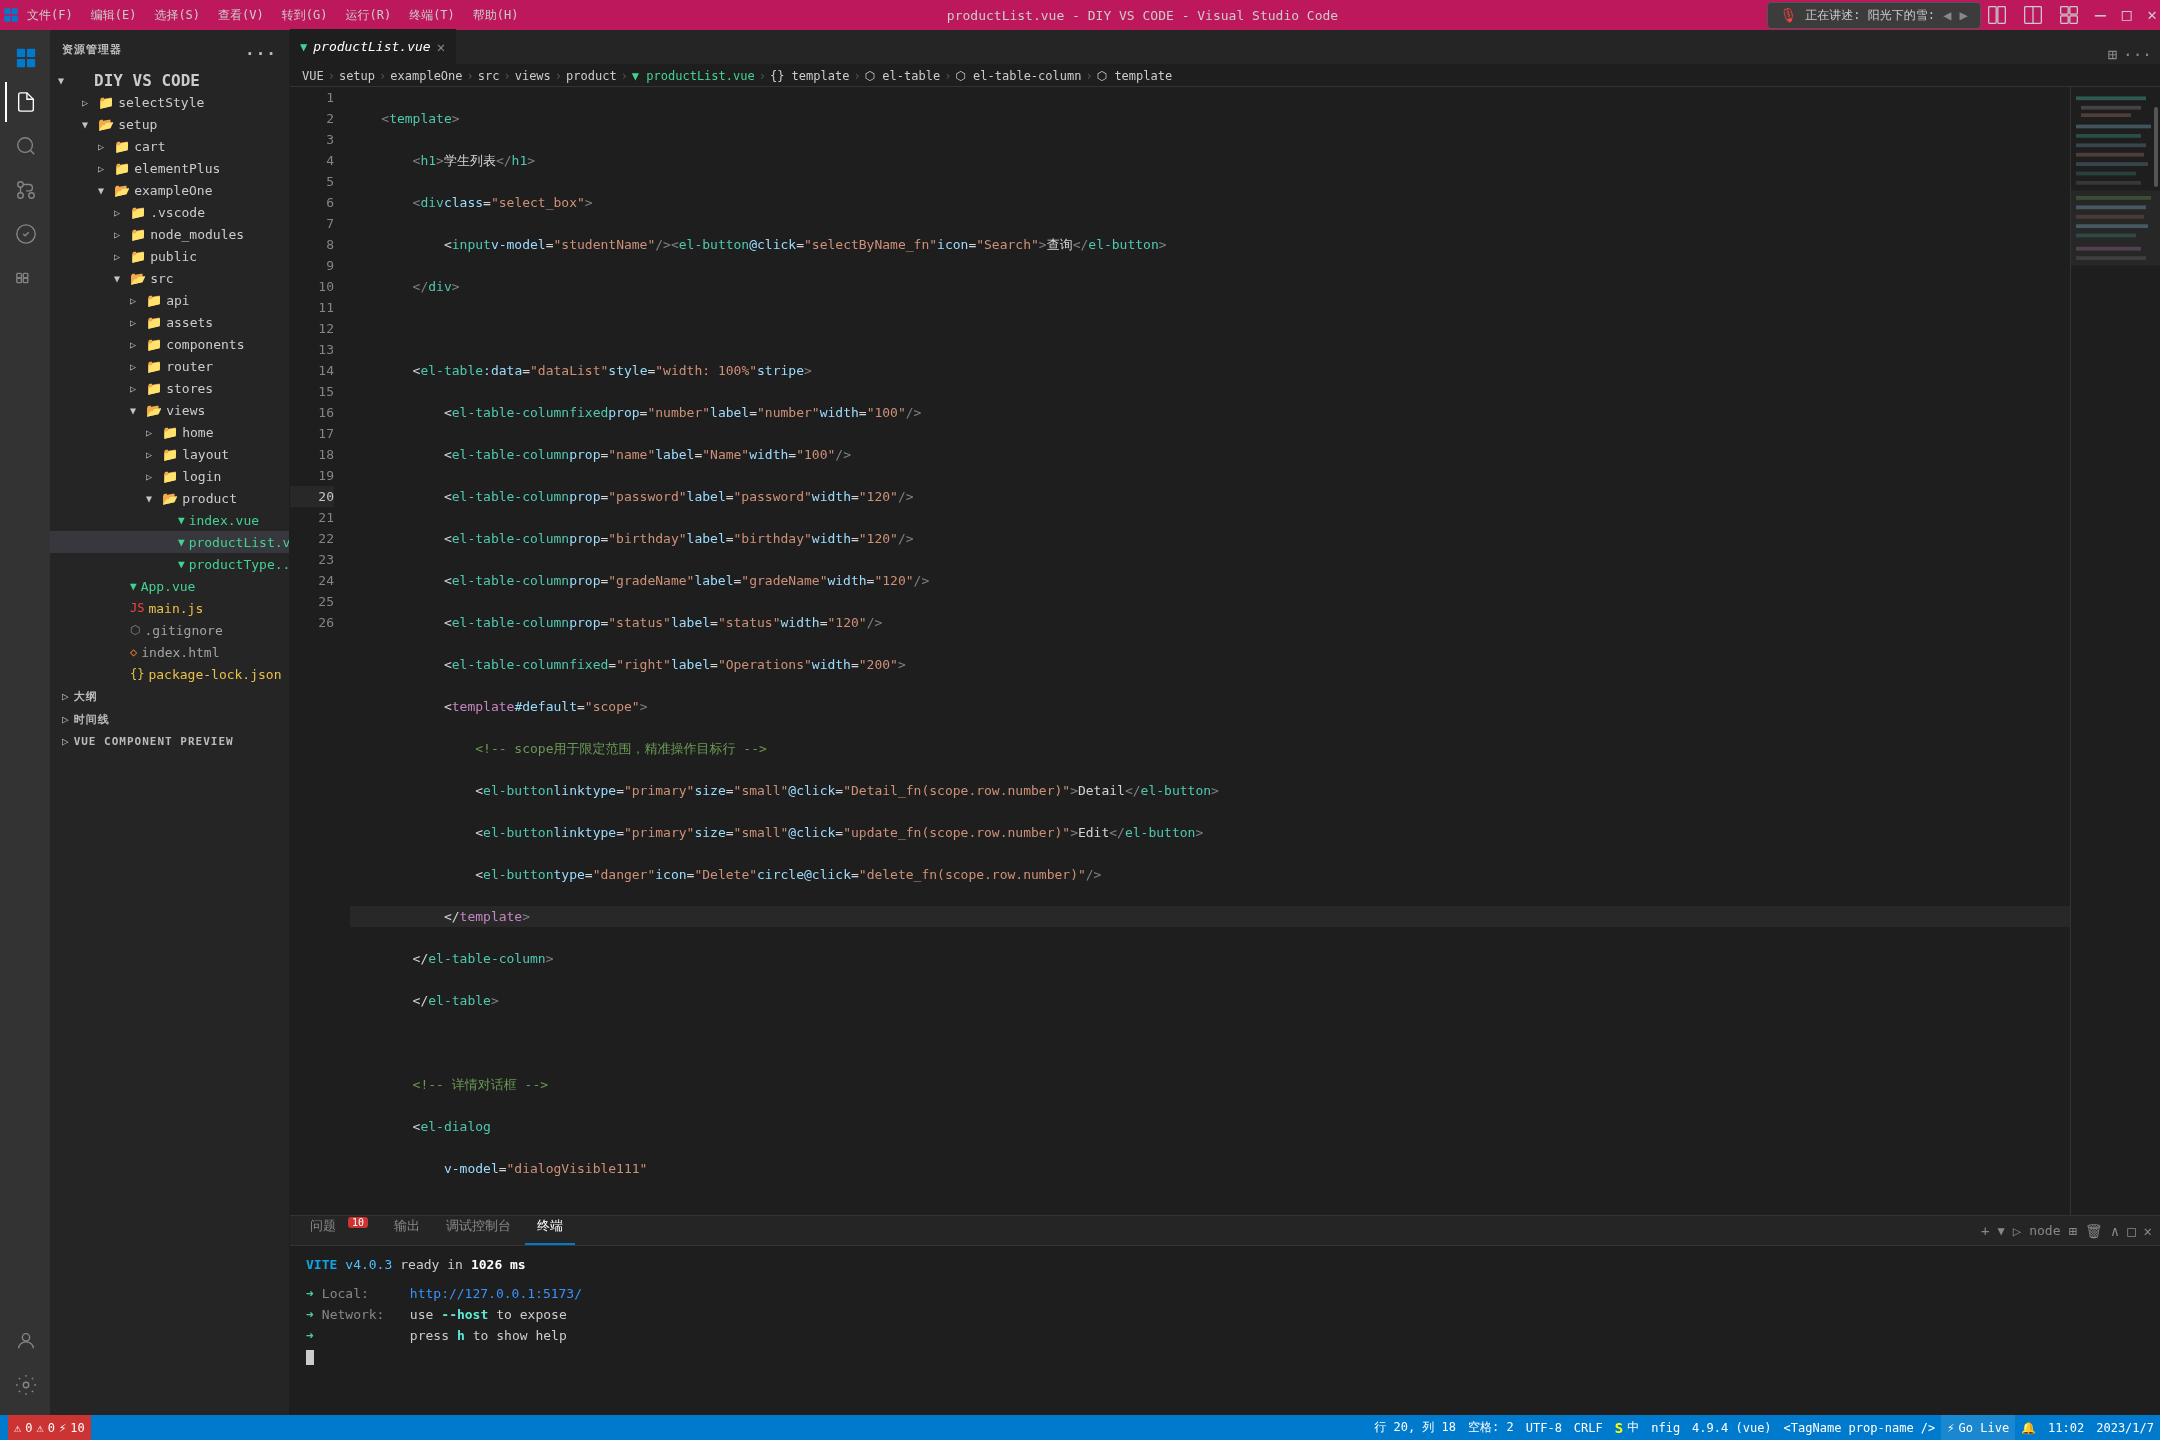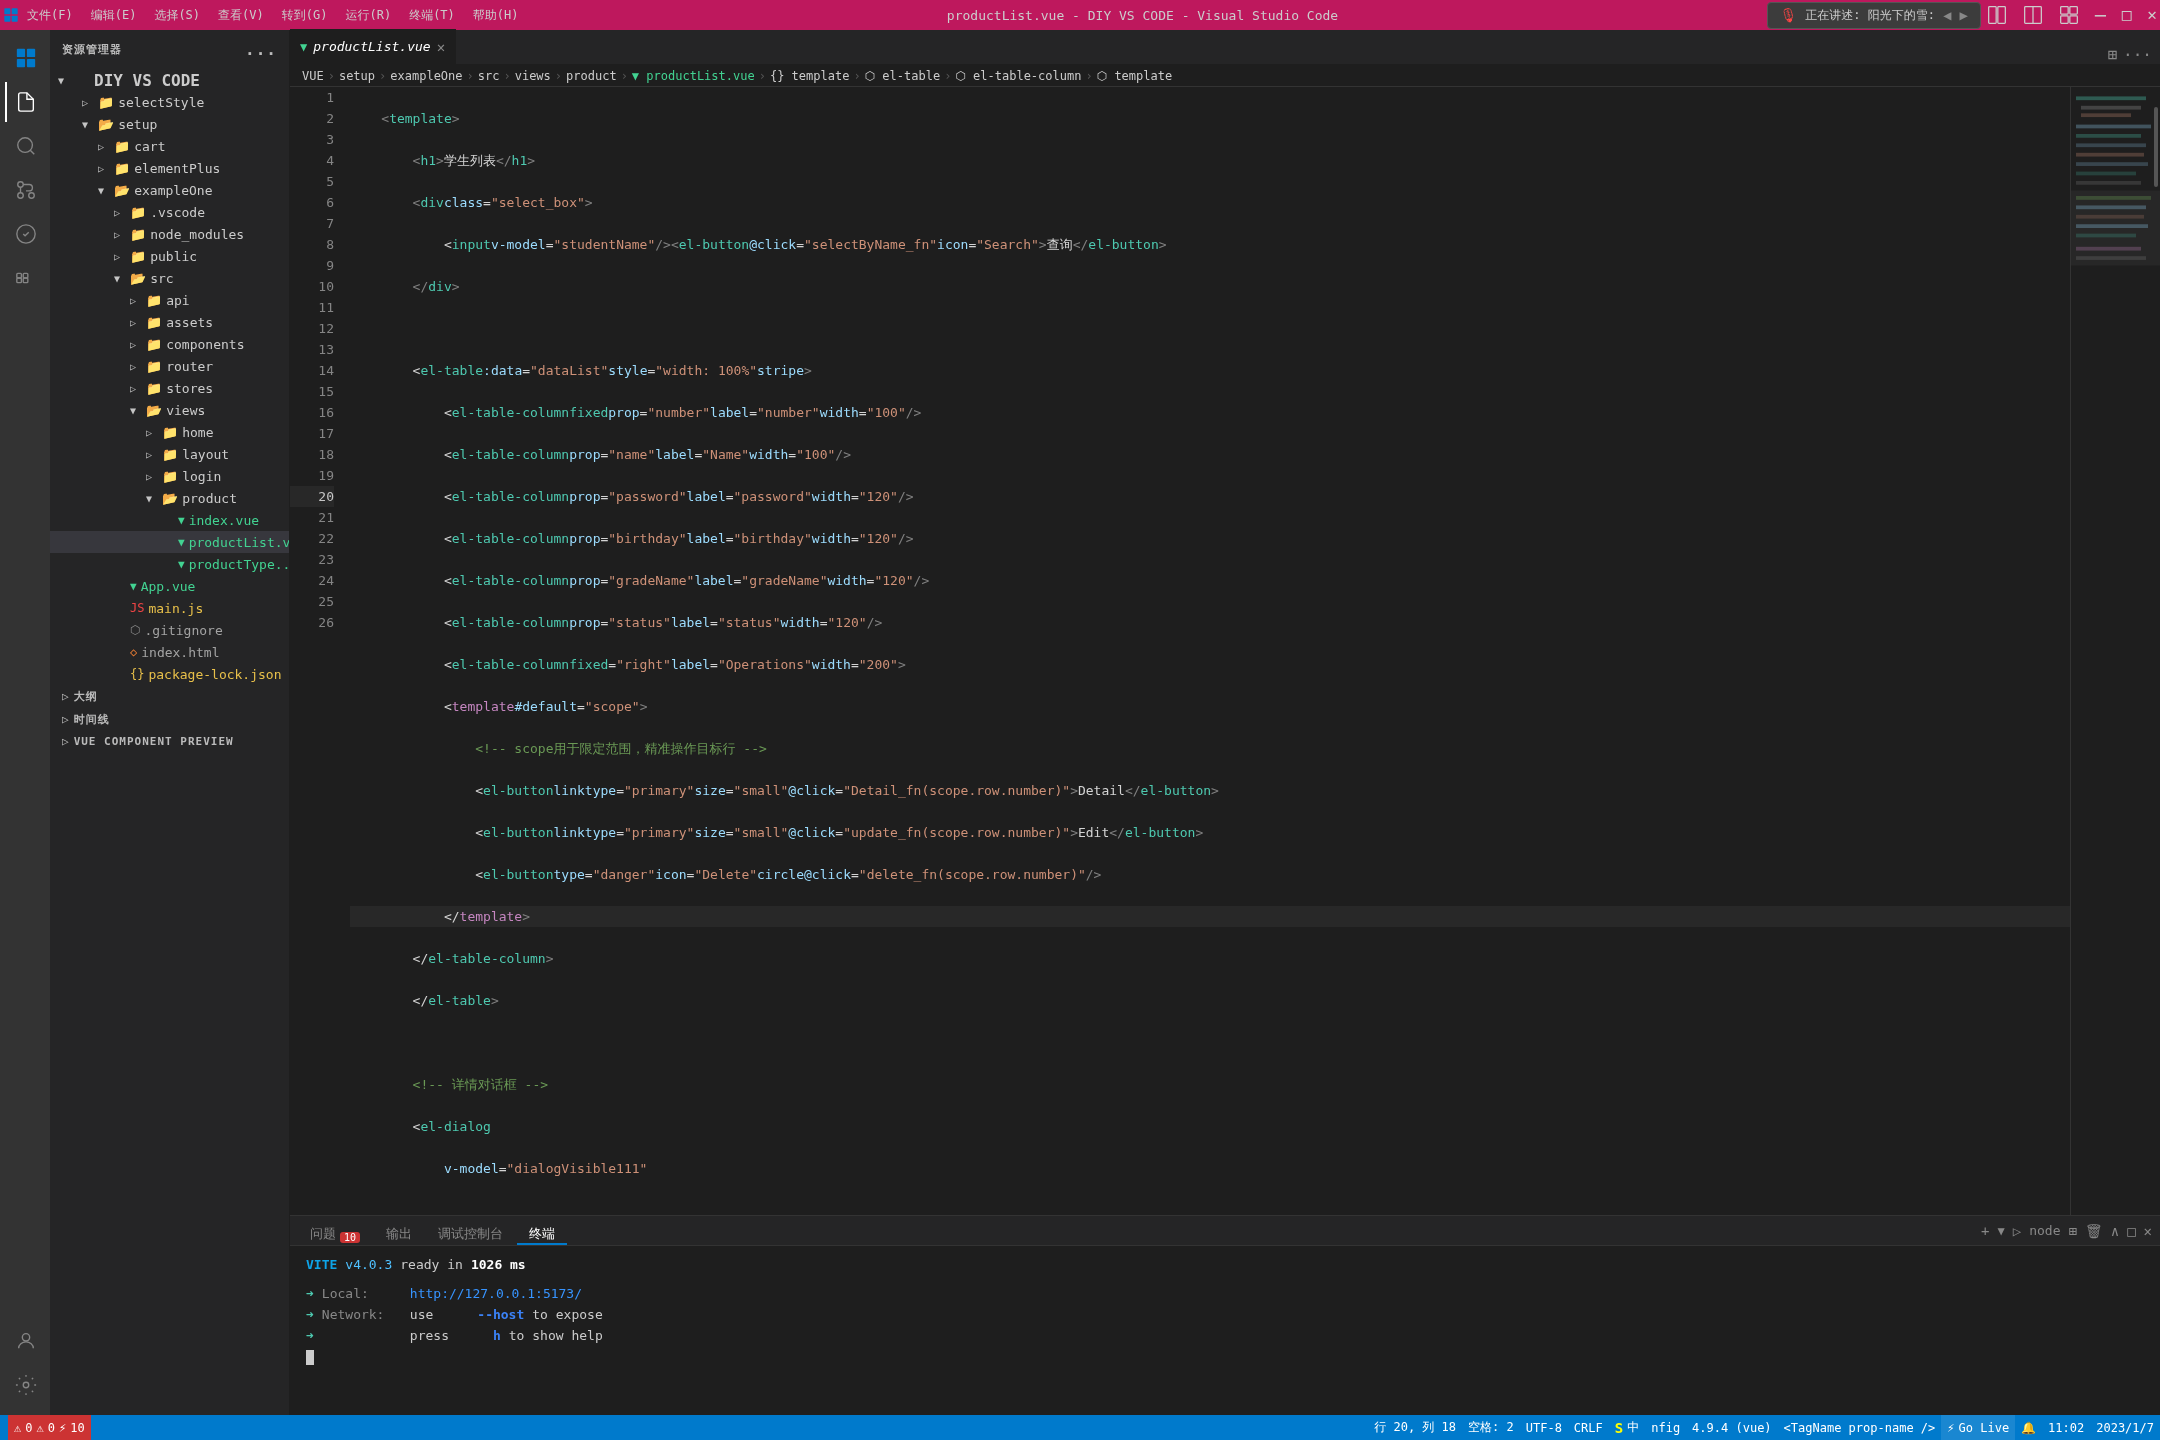--- a/index.html
+++ b/index.html
@@ -259,10 +259,11 @@
       height: 28px;
       cursor: pointer;
       display: flex;
-      align-items: flex-end;
+      align-items: flex-start;
       font-size: 13px;
       color: #888;
       border-bottom: 2px solid transparent;
+      gap: 8px;
     }
     .panel-tab.active {
       color: white;

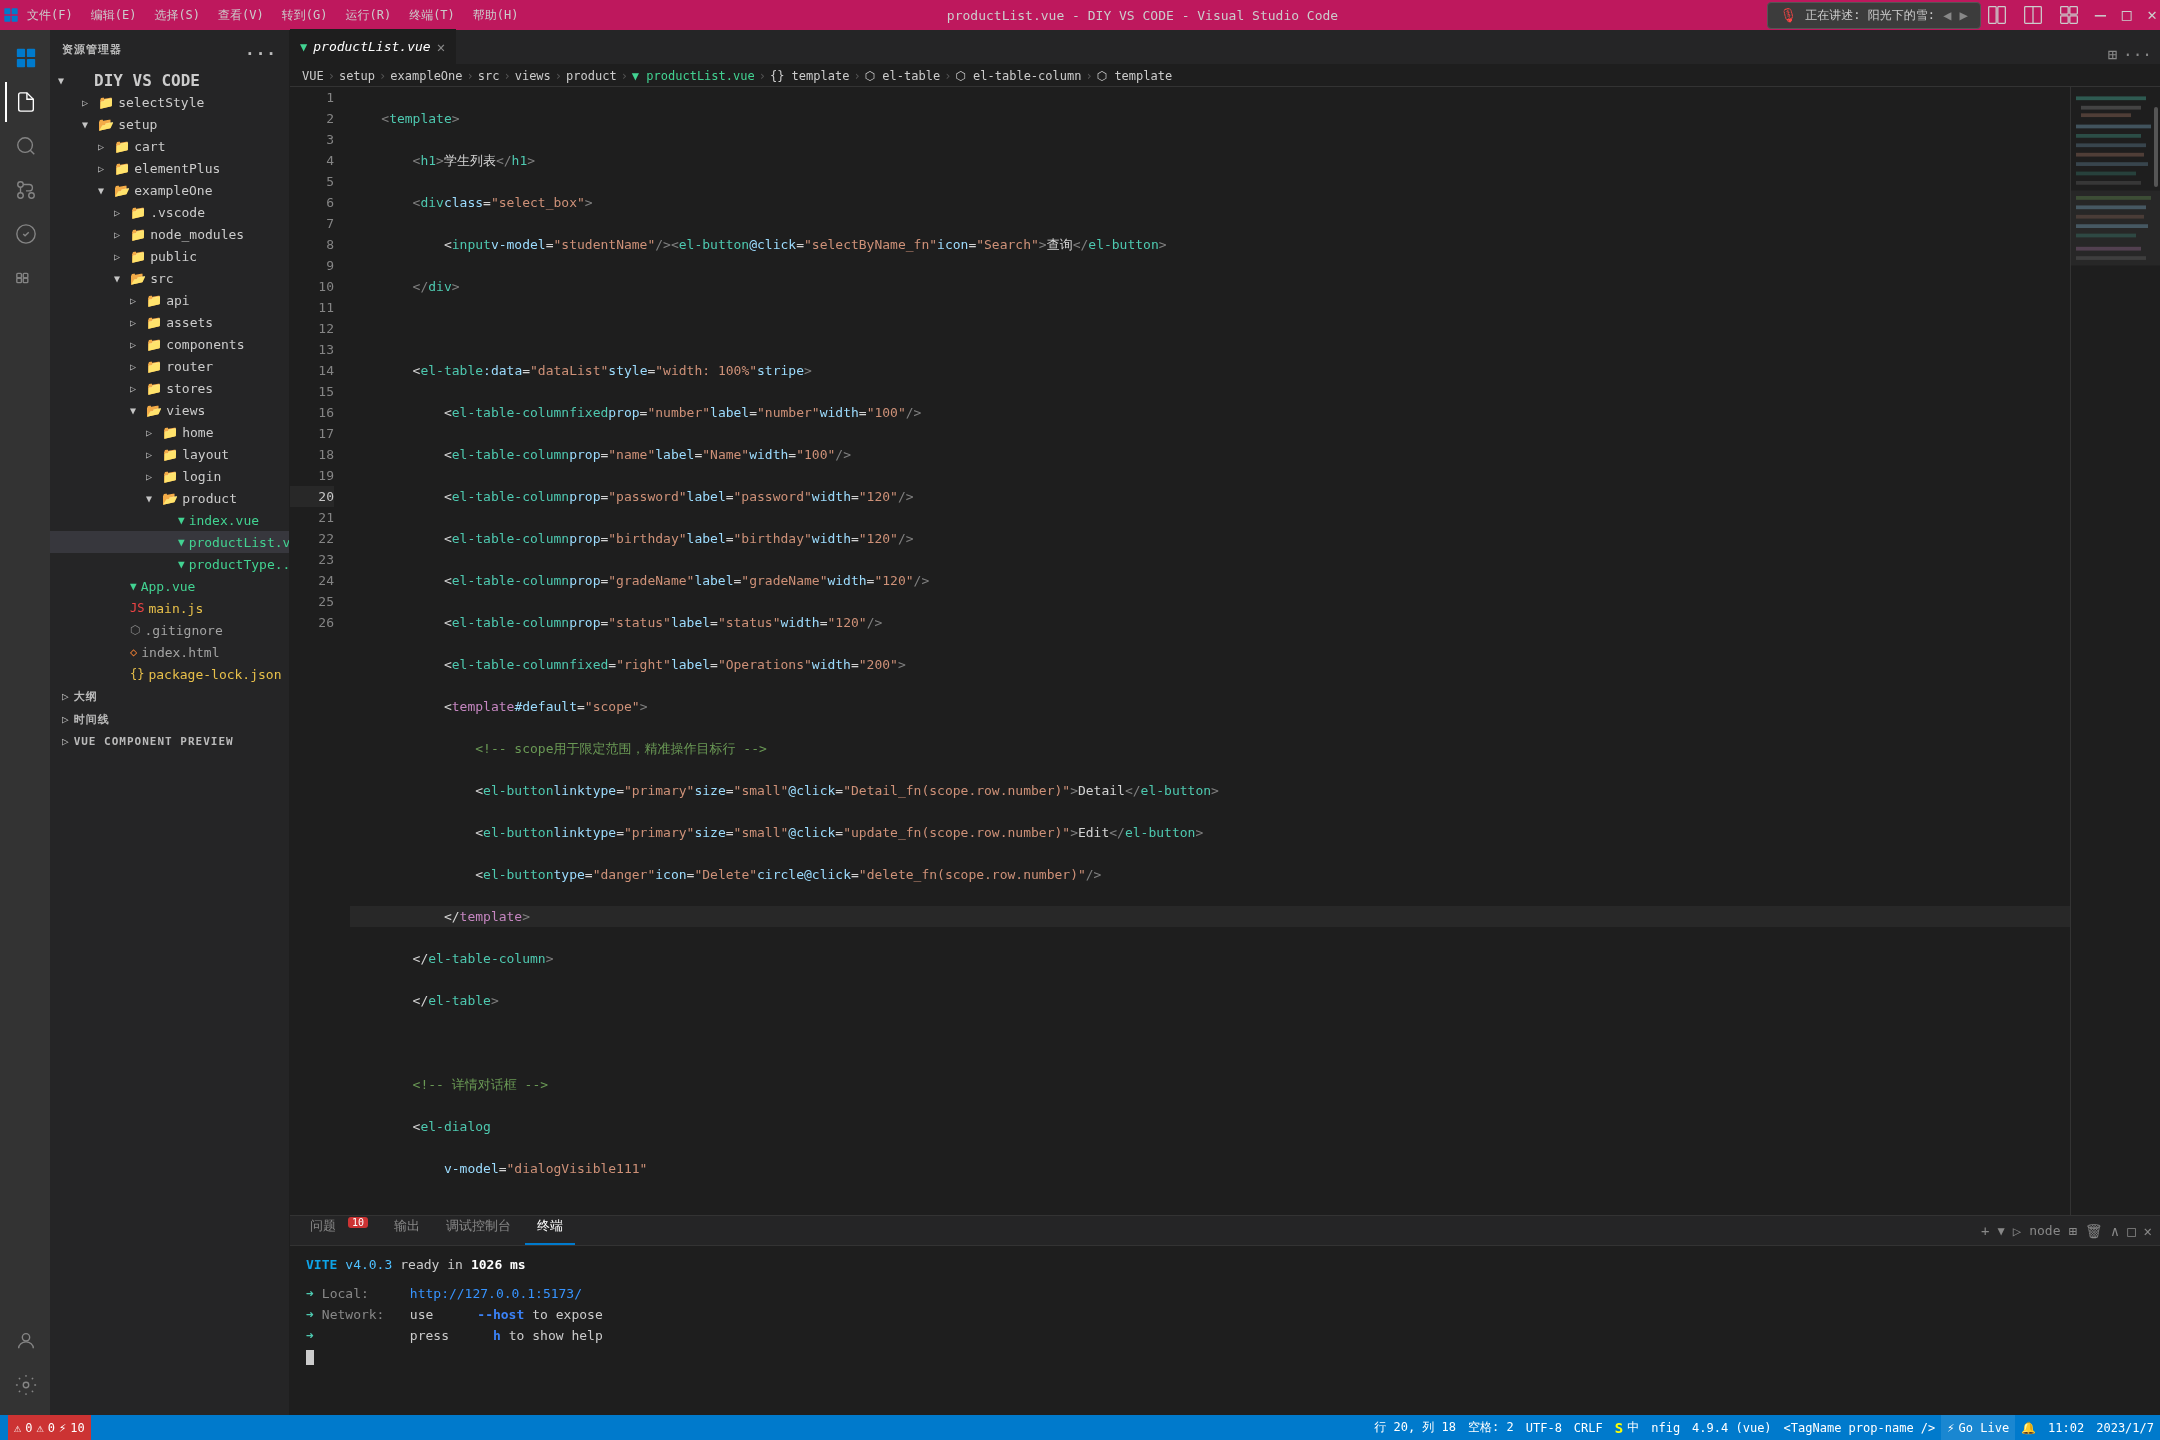--- a/index.html
+++ b/index.html
@@ -296,7 +296,7 @@
     .terminal-line { display: flex; align-items: baseline; gap: 8px; }
     .arrow-green { color: #4ec9b0; }
     .terminal-link { color: #3794ff; }
-    .terminal-bold { color: #3b82f6; font-weight: bold; margin-left: 36px; }
+    .terminal-bold { color: #5eead4; font-weight: bold; }
     .terminal-cursor {
       display: inline-block;
       width: 8px;

